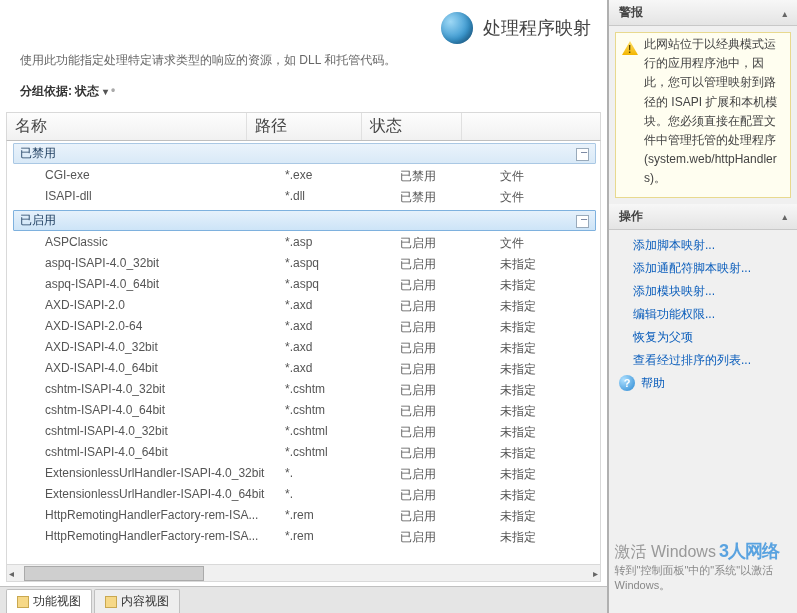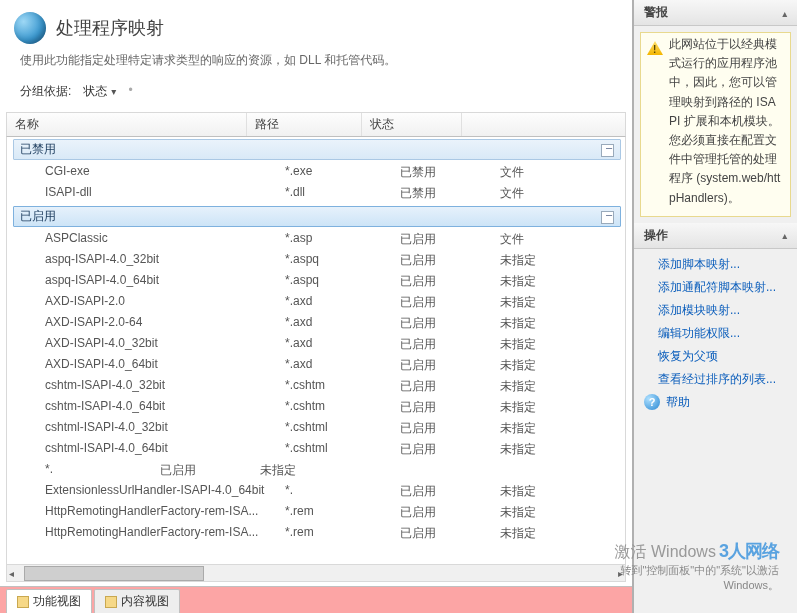--- a/index.html
+++ b/index.html
@@ -39,7 +39,7 @@
 .tab { display: flex; align-items: center; gap: 4px; padding: 3px 10px; border: 1px solid #c0c0c0; border-bottom: none; margin-right: 2px; background: #fff; font-size: 12px; color: #333; border-radius: 2px 2px 0 0; }
 .tab.inactive { background: #eee; }
 .tab .ticon { width: 12px; height: 12px; background: #f6d887; border: 1px solid #c9a850; }
-.side { width: 163px; background: #f0f0f0; display: flex; flex-direction: column; overflow: hidden; }
+.side { width: 188px; background: #f0f0f0; display: flex; flex-direction: column; overflow: hidden; }
 .side-head { background: linear-gradient(#f7f7f7,#e4e4e4); border-bottom: 1px solid #c8c8c8; padding: 4px 10px; font-weight: bold; color: #444; display: flex; align-items: center; justify-content: space-between; }
 .side-head .chev::after { content: "▴"; font-size: 9px; color: #666; }
 .alert-body { background: #fffef0; border: 1px solid #e8d98e; margin: 6px; padding: 2px 8px 8px 28px; position: relative; color: #444; line-height: 1.6; font-size: 12px; word-break: break-all; }

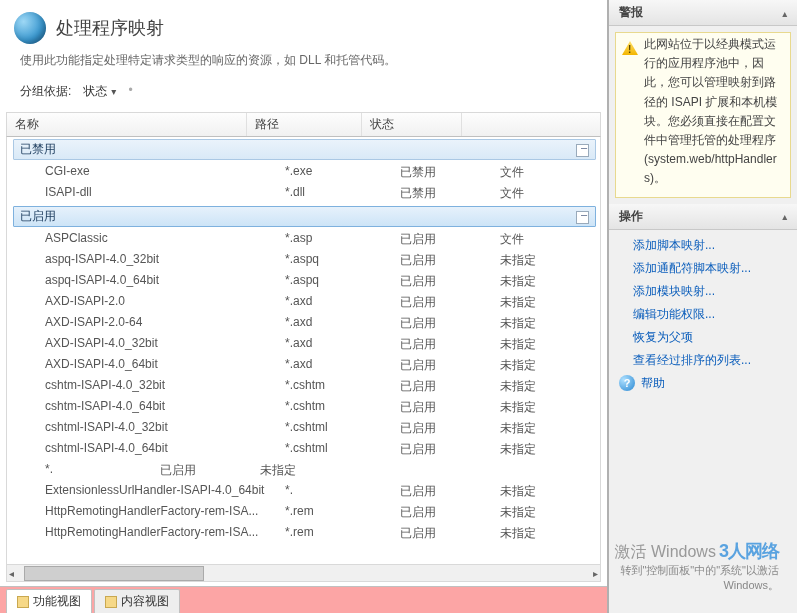--- a/index.html
+++ b/index.html
@@ -6,7 +6,7 @@
 body { width: 797px; height: 613px; overflow: hidden; background: #fff; font-size: 12px; color: #333; position: relative; }
 .layout { display: flex; width: 100%; height: 100%; }
 .main { flex: 1; display: flex; flex-direction: column; border-right: 2px solid #b0b0b0; min-width: 0; }
-.header { display: flex; align-items: center; padding: 12px 16px 8px 14px; }
+.header { display: flex; align-items: center; padding: 12px 16px 8px 14px; justify-content: flex-end; }
 .header .globe { width: 32px; height: 32px; margin-right: 10px; background: radial-gradient(circle at 30% 30%, #9ed8f5, #3a98d0 60%, #1a5a8a); border-radius: 50%; box-shadow: inset -3px -3px 6px rgba(0,0,0,.2); }
 .header h1 { font-size: 18px; font-weight: normal; color: #444; }
 .desc { padding: 0 20px 14px 20px; font-size: 12px; color: #666; }

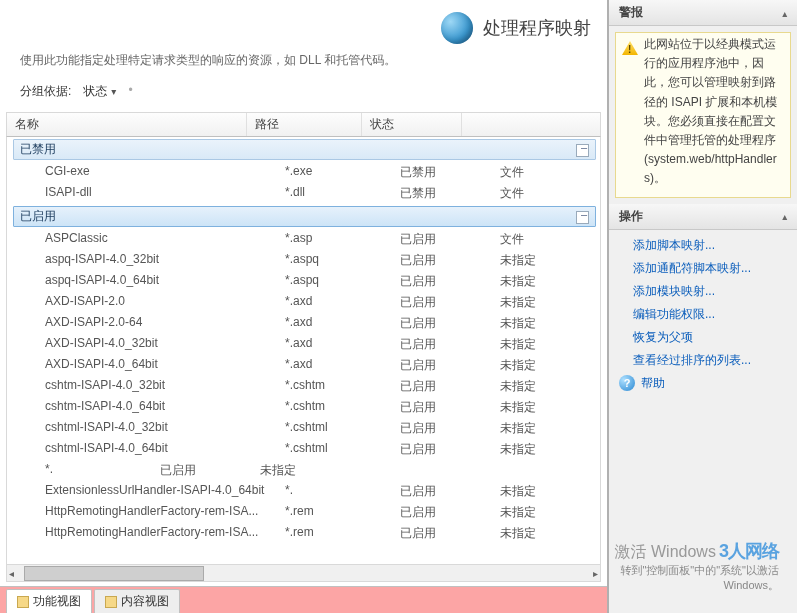--- a/index.html
+++ b/index.html
@@ -10,7 +10,7 @@
 .header .globe { width: 32px; height: 32px; margin-right: 10px; background: radial-gradient(circle at 30% 30%, #9ed8f5, #3a98d0 60%, #1a5a8a); border-radius: 50%; box-shadow: inset -3px -3px 6px rgba(0,0,0,.2); }
 .header h1 { font-size: 18px; font-weight: normal; color: #444; }
 .desc { padding: 0 20px 14px 20px; font-size: 12px; color: #666; }
-.groupby { padding: 0 20px 12px 20px; display: flex; align-items: flex-start; gap: 12px; }
+.groupby { padding: 0 20px 12px 20px; display: flex; align-items: flex-start; gap: 3px; font-weight: bold; }
 .groupby .dropdown-arrow::after { content: "▾"; font-size: 10px; color: #555; margin-left: 4px; }
 .groupby .sep { color: #aaa; }
 .grid-wrap { flex: 1; overflow: hidden; display: flex; flex-direction: column; margin: 0 6px 0 6px; }

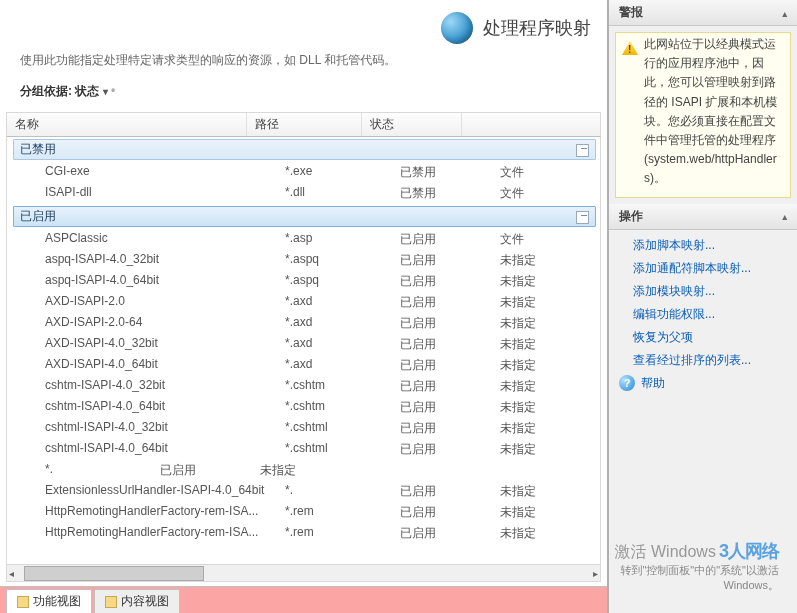--- a/index.html
+++ b/index.html
@@ -15,7 +15,7 @@
 .groupby .sep { color: #aaa; }
 .grid-wrap { flex: 1; overflow: hidden; display: flex; flex-direction: column; margin: 0 6px 0 6px; }
 .cols { display: flex; border: 1px solid #d9d9d9; border-bottom: 1px solid #bfbfbf; background: linear-gradient(#fdfdfd,#f1f1f1); }
-.cols .col { padding: 3px 8px; font-size: 12px; color: #444; border-right: 1px solid #e0e0e0; text-align: left; }
+.cols .col { padding: 3px 8px; font-size: 16px; color: #444; border-right: 1px solid #e0e0e0; text-align: left; }
 .cols .c-name { width: 240px; }
 .cols .c-path { width: 115px; }
 .cols .c-state { width: 100px; }

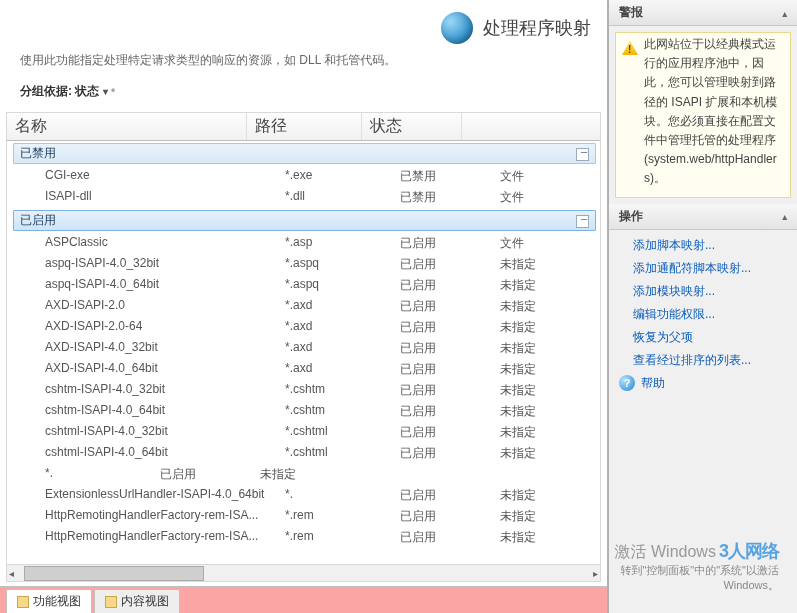--- a/index.html
+++ b/index.html
@@ -157,6 +157,7 @@
             <div class="c-type">未指定</div>
           </div>
           <div class="row">
+            <div class="c-name">ExtensionlessUrlHandler-ISAPI-4.0_32bit</div>
             <div class="c-path">*.</div>
             <div class="c-state">已启用</div>
             <div class="c-type">未指定</div>

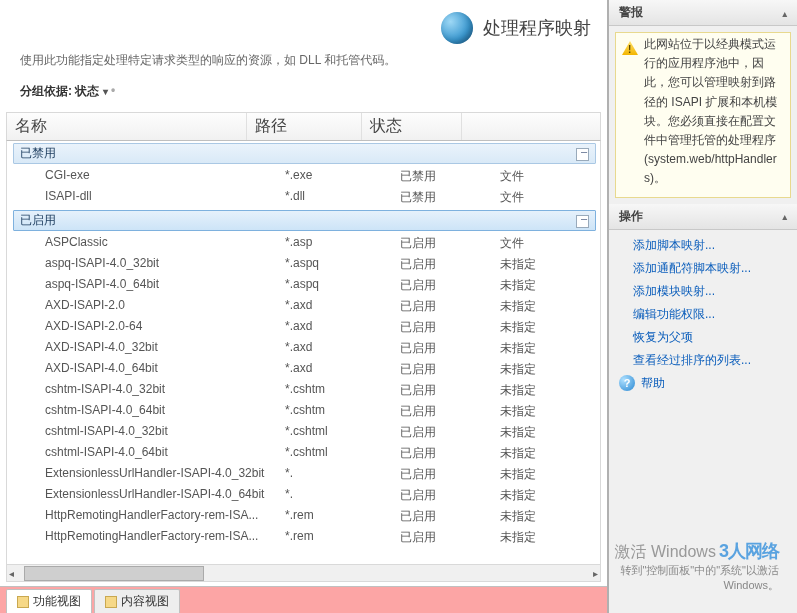--- a/index.html
+++ b/index.html
@@ -49,7 +49,7 @@
 .actions a { display: block; padding: 3px 10px 3px 24px; color: #0a5dbb; text-decoration: none; font-size: 12px; cursor: pointer; }
 .actions .help { display: flex; align-items: center; gap: 6px; padding: 3px 10px; color: #0a5dbb; cursor: pointer; }
 .actions .help .qicon { width: 16px; height: 16px; border-radius: 50%; background: radial-gradient(circle at 30% 30%, #aee0ff, #2887d2); display: flex; align-items: center; justify-content: center; color: #fff; font-weight: bold; font-size: 11px; }
-.watermark { position: absolute; right: 18px; bottom: 20px; font-size: 11px; color: #888; text-align: right; pointer-events: none; }
+.watermark { position: absolute; right: 18px; bottom: 20px; font-size: 11px; color: #888; text-align: left; pointer-events: none; }
 .watermark .big { font-size: 16px; color: #999; }
 .watermark .logo { font-size: 18px; color: #5aa3e0; font-weight: bold; letter-spacing: -1px; }
 </style>

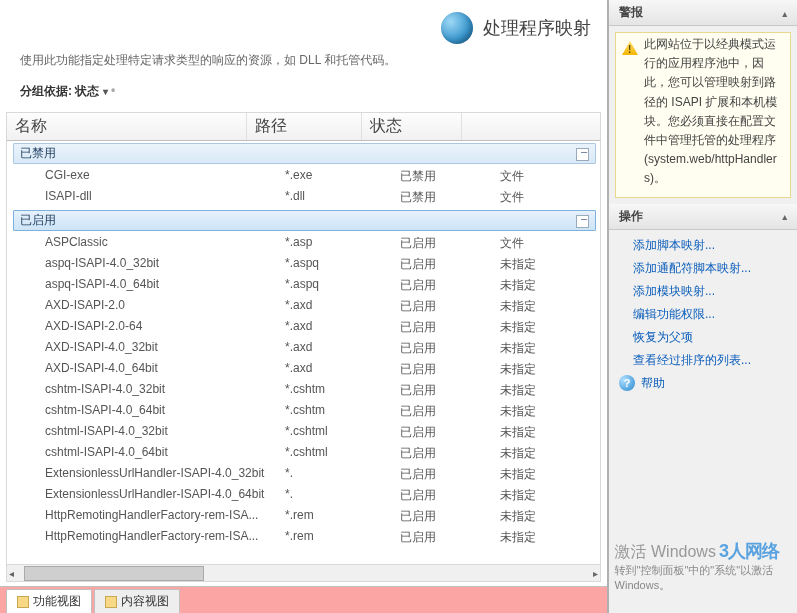--- a/index.html
+++ b/index.html
@@ -35,7 +35,7 @@
 .hscroll .thumb { position: absolute; left: 17px; width: 180px; height: 15px; background: #cfcfcf; border: 1px solid #aaa; }
 .hscroll::before { content: "◂"; position: absolute; left: 2px; font-size: 10px; color: #666; }
 .hscroll::after { content: "▸"; position: absolute; right: 2px; font-size: 10px; color: #666; }
-.tabs { display: flex; border-top: 1px solid #c0c0c0; background: #fca5a5; padding: 2px 6px 0 6px; }
+.tabs { display: flex; border-top: 1px solid #c0c0c0; background: #e5e5e5; padding: 2px 6px 0 6px; }
 .tab { display: flex; align-items: center; gap: 4px; padding: 3px 10px; border: 1px solid #c0c0c0; border-bottom: none; margin-right: 2px; background: #fff; font-size: 12px; color: #333; border-radius: 2px 2px 0 0; }
 .tab.inactive { background: #eee; }
 .tab .ticon { width: 12px; height: 12px; background: #f6d887; border: 1px solid #c9a850; }

